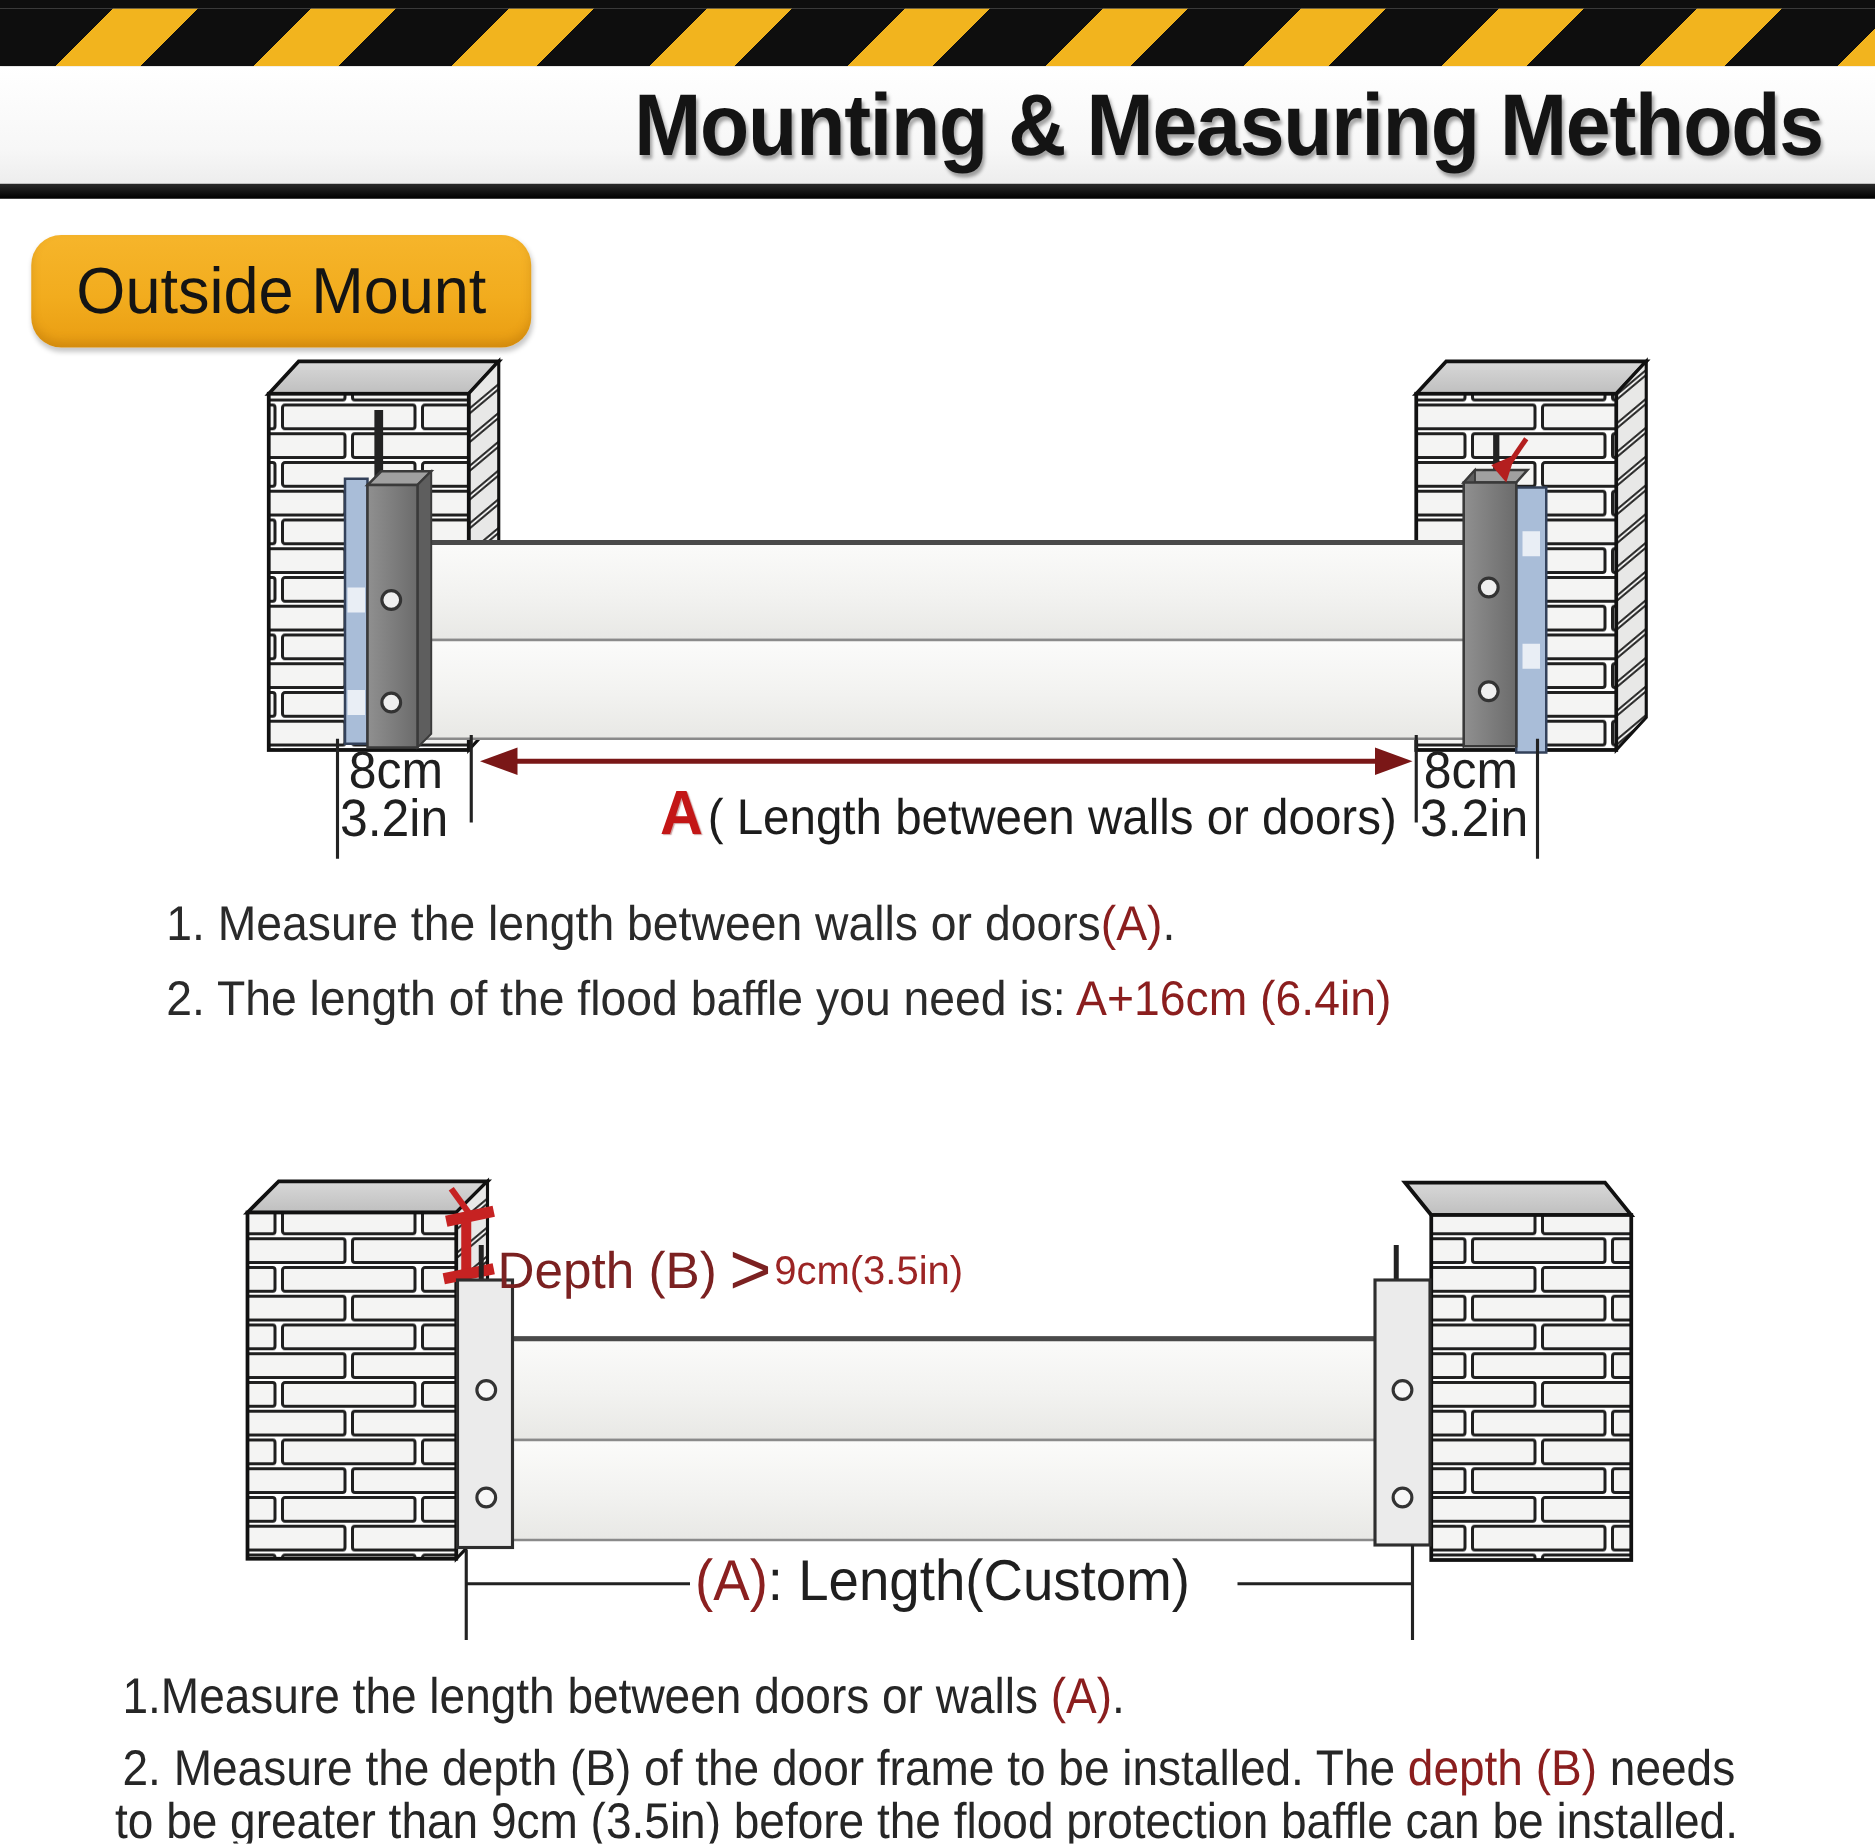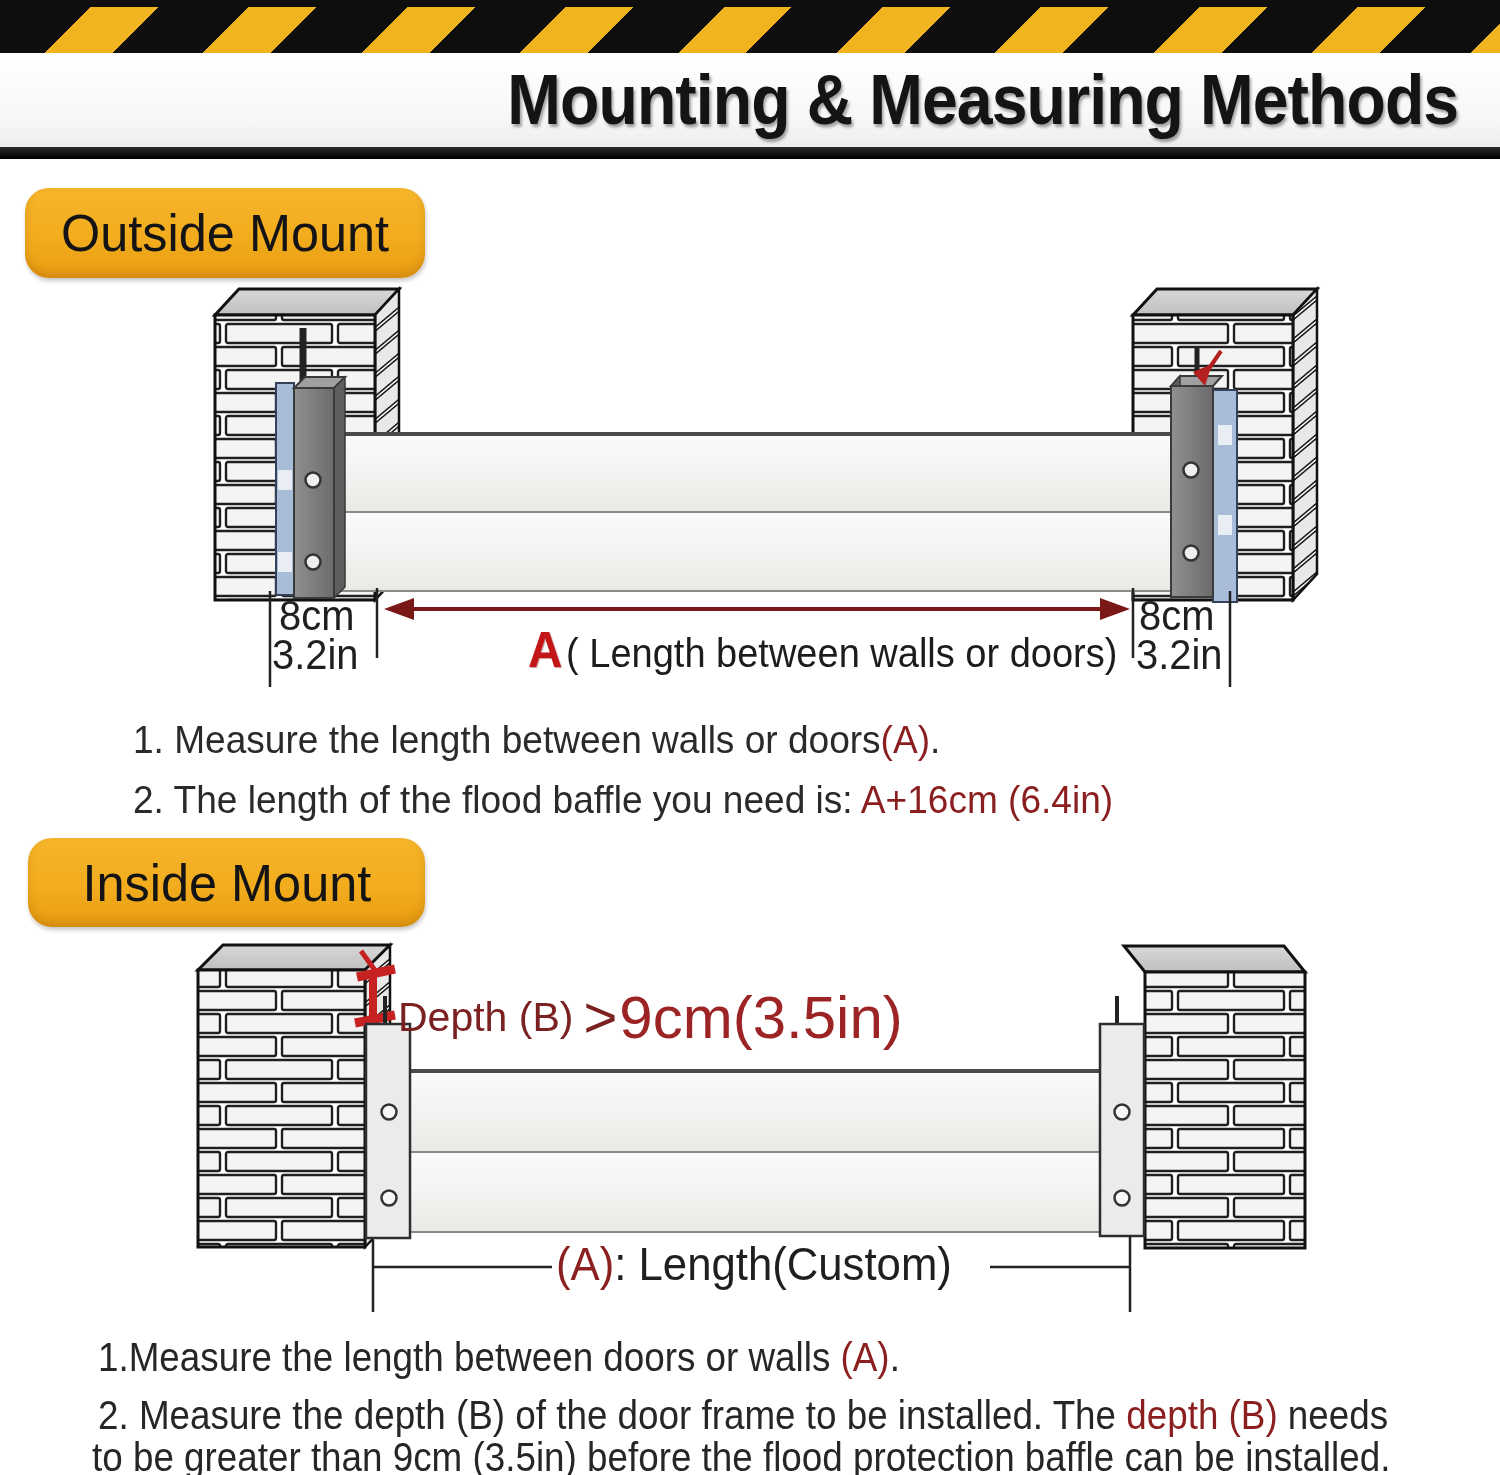--- a/index.html
+++ b/index.html
@@ -170,9 +170,6 @@
     <span>2. The length of the flood baffle you need is: </span><span class="hl">A+16cm (6.4in)</span><span></span>
   </div>
 
-  <div class="badge badge-inside">
-    <span>Inside Mount</span>
-  </div>
 
   <svg class="diag" style="top:938px;height:380px" viewBox="0 938 1500 380">
 

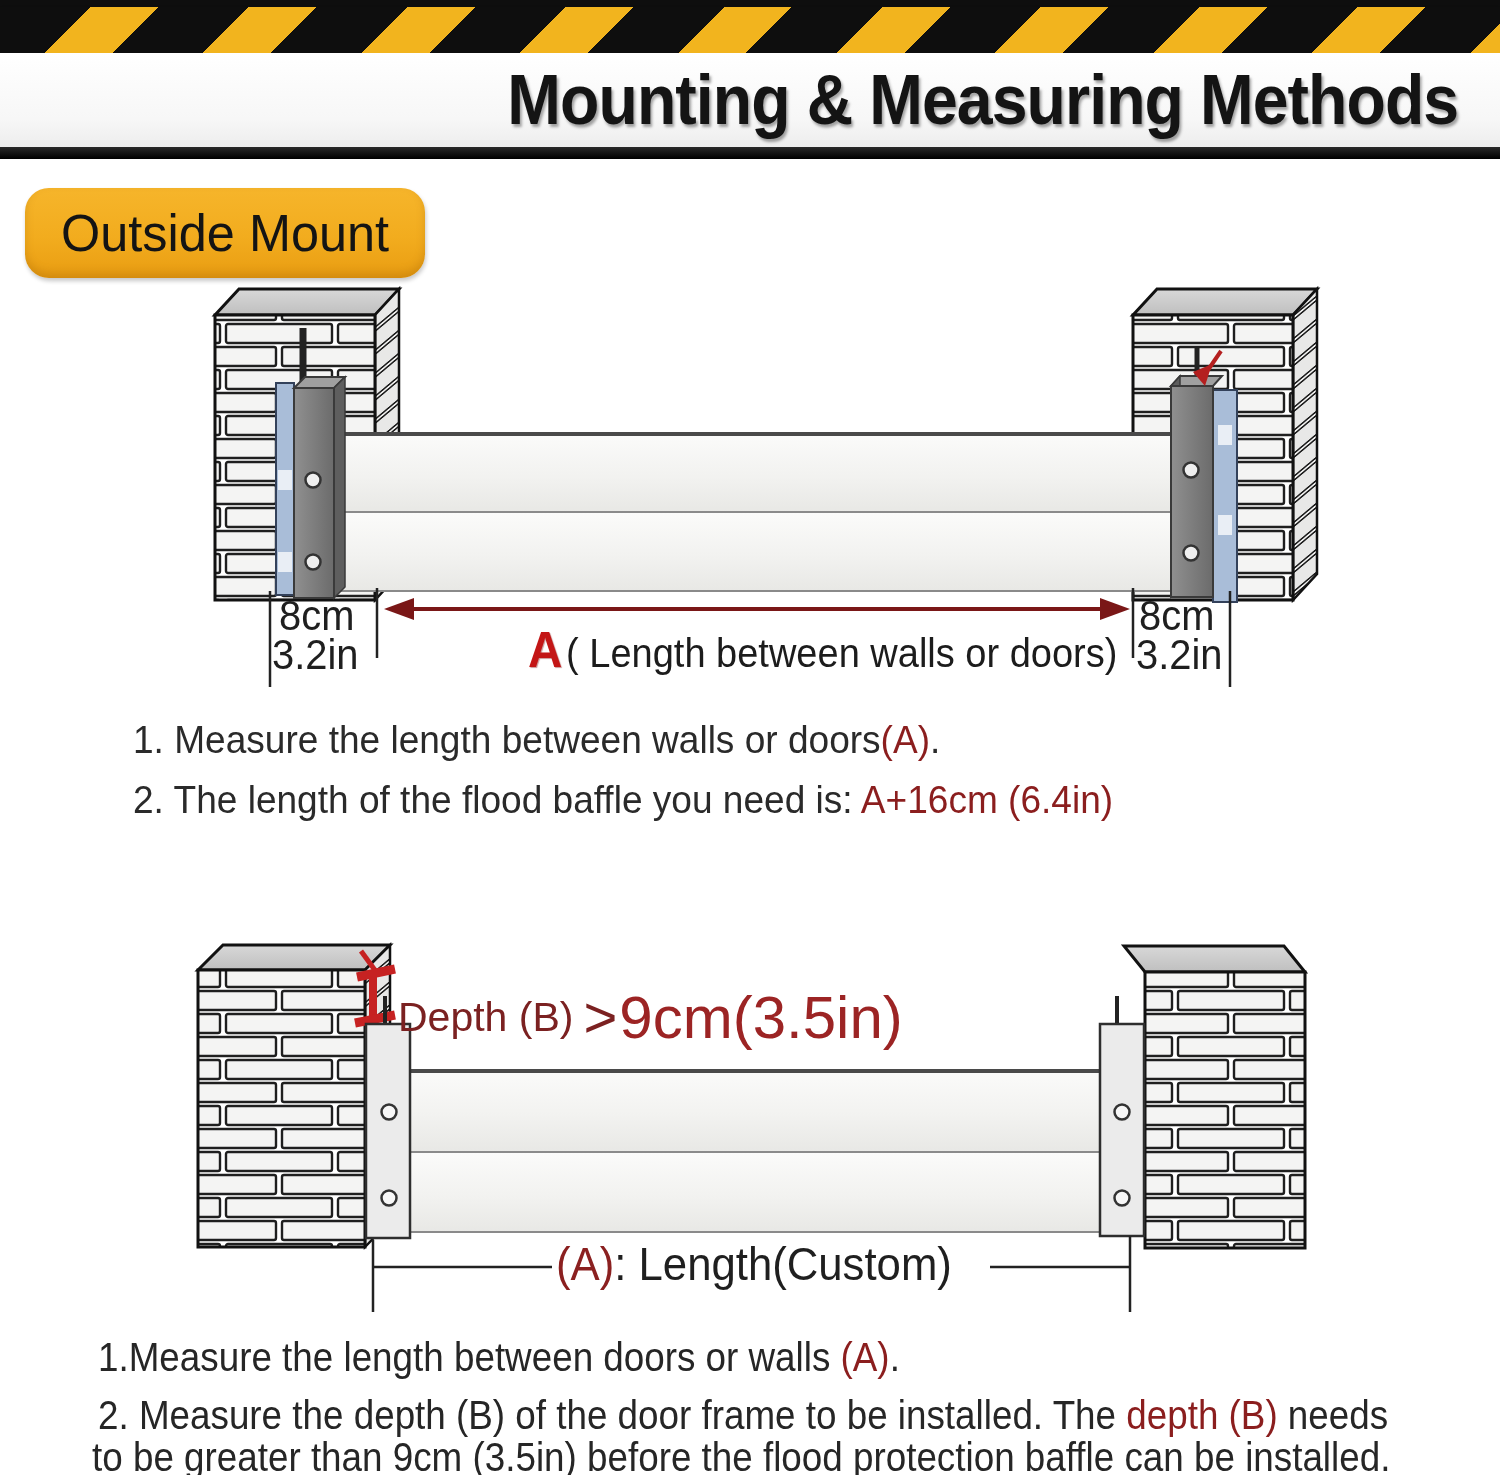--- a/index.html
+++ b/index.html
@@ -39,7 +39,7 @@
   .depth-line{left:398px;top:986px;display:flex;align-items:center;color:#7b2121;}
   .depth-label{font-size:41px;}
   .depth-gt{font-size:58px;margin:0 2px 0 10px;font-weight:400;}
-  .depth-value{font-size:60px;color:#9c2424;}
+  .depth-value{font-size:32px;color:#9c2424;}
   .len-line{left:556px;top:1240px;display:flex;align-items:baseline;transform:scaleX(.95);}
   .len-letter{font-size:46px;color:#8b2020;}
   .len-text{font-size:46px;color:#1f1f1f;}

